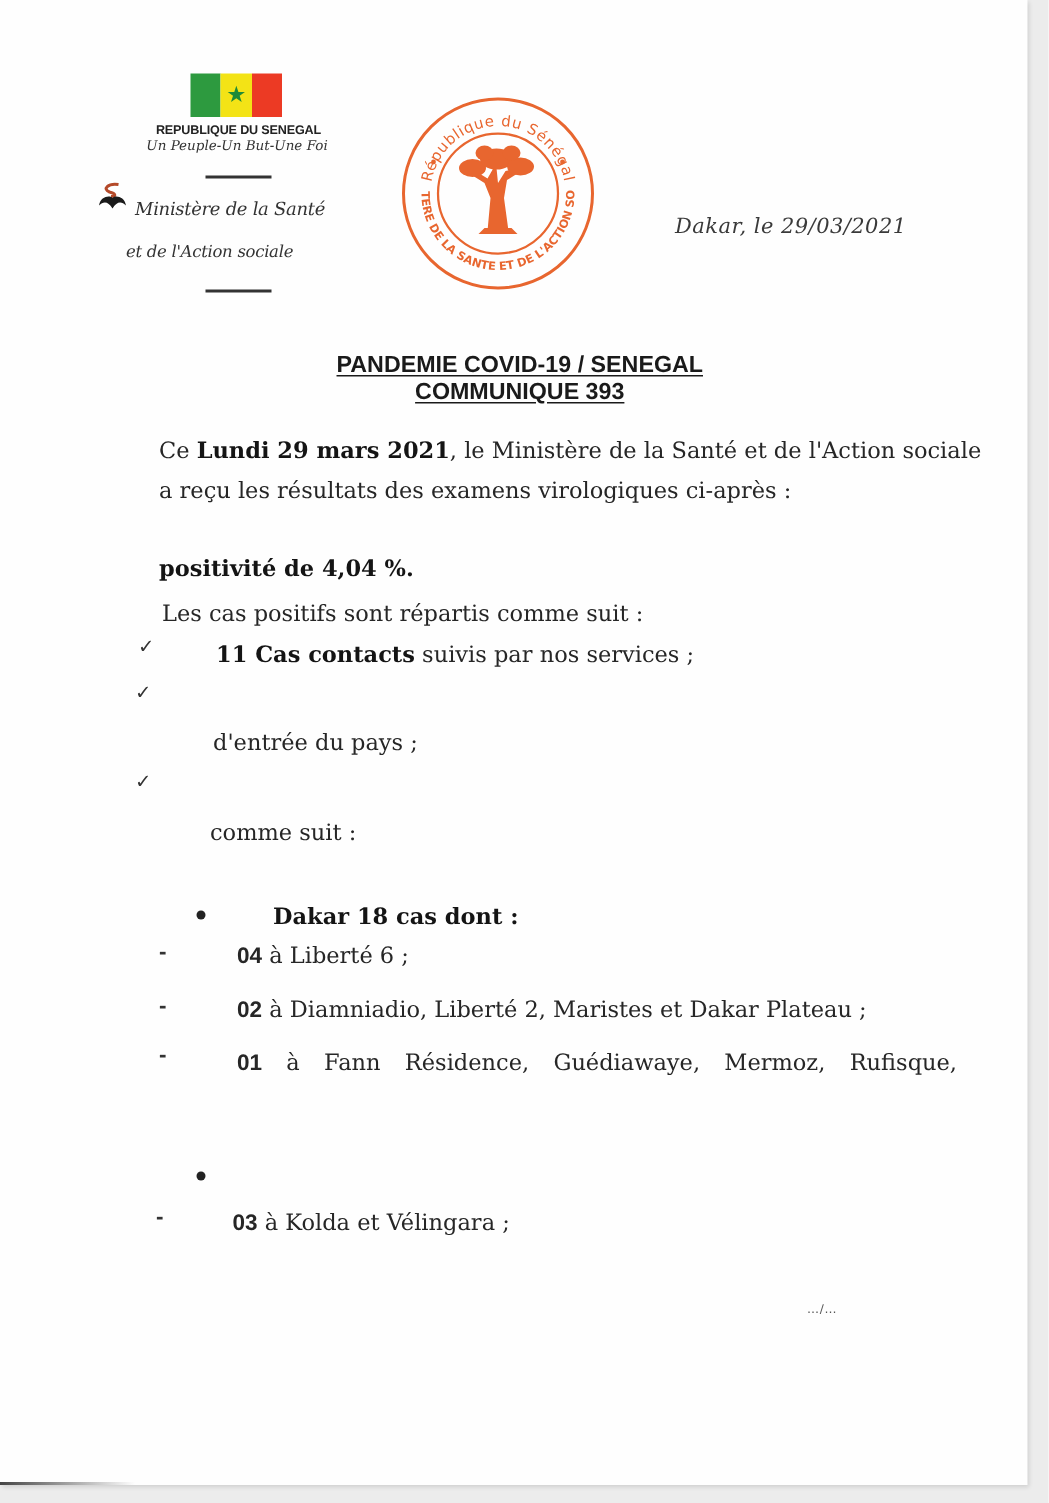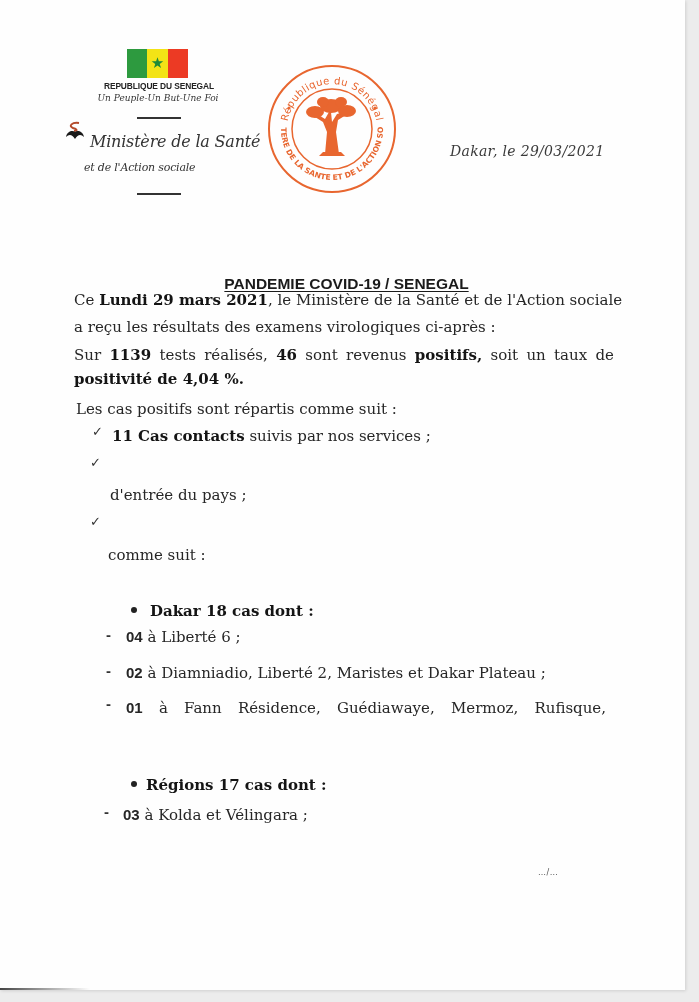--- a/index.html
+++ b/index.html
@@ -28,7 +28,7 @@
   .rule { position: absolute; height: 1.5px; background: #333; }
   .ms-logo { position: absolute; left: 64px; top: 121px; width: 22px; height: 22px; }
   .ministry-1 { position: absolute; left: 90px; top: 132px; font-family: "DejaVu Serif", serif; font-style: italic;
-    font-size: 16px; color: #333; letter-spacing: -0.2px; }
+    font-size: 12px; color: #333; letter-spacing: -0.2px; }
   .ministry-2 { position: absolute; left: 84px; top: 161px; font-family: "DejaVu Serif", serif; font-style: italic;
     font-size: 11px; color: #333; letter-spacing: -0.2px; }
   

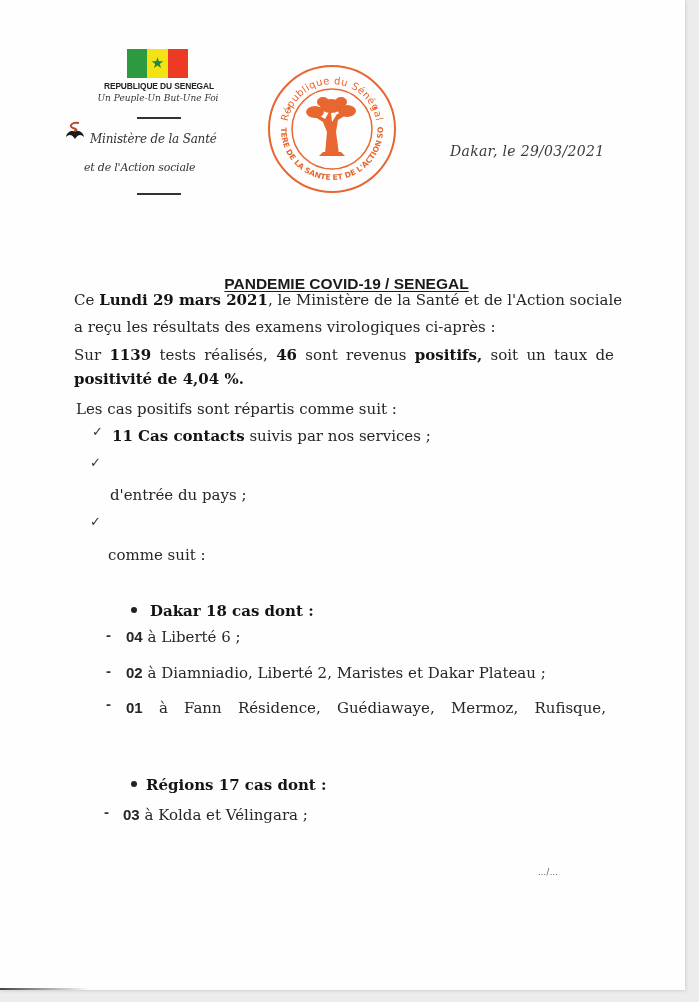--- a/index.html
+++ b/index.html
@@ -39,7 +39,7 @@
   
   .title { position: absolute; left: 0; width: 685px; text-align: center; font-family: "Liberation Sans", sans-serif;
     font-weight: bold; font-size: 15.5px; text-decoration: underline; text-underline-offset: 2px; color: #1a1a1a; }
-  .t1 { top: 235px; left: 4px; margin-top: 40px; }
+  .t1 { top: 235px; left: 4px; }
   .t2 { top: 253px; left: 4px; }
   
   .p { position: absolute; font-family: "DejaVu Serif", serif; font-size: 15px; line-height: 18px; color: #262626; white-space: nowrap; }

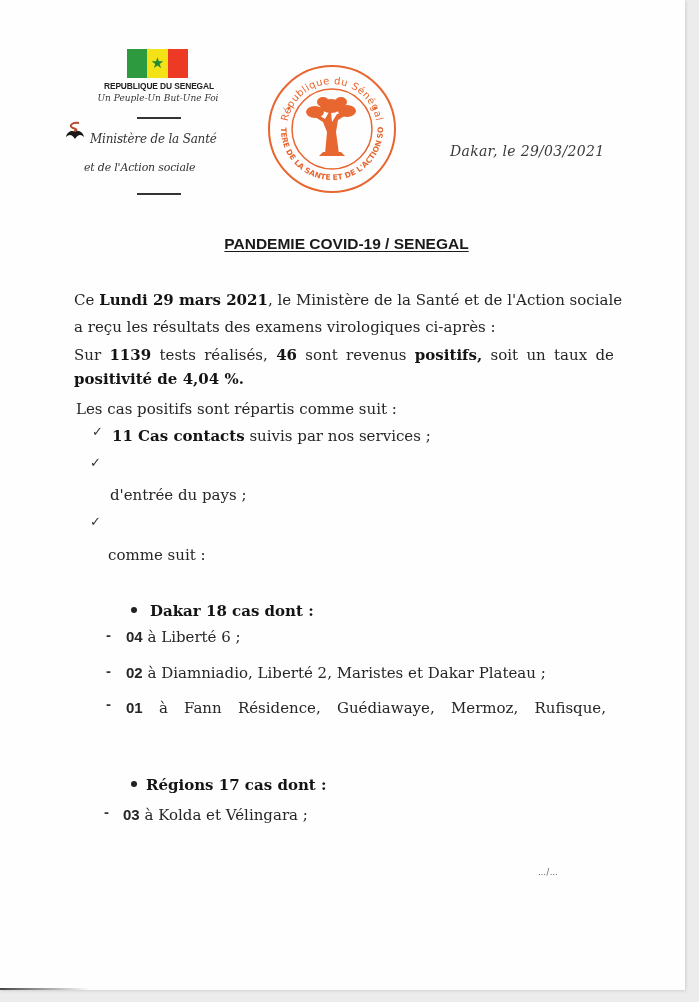--- a/index.html
+++ b/index.html
@@ -105,6 +105,7 @@
   <div class="date">Dakar, le 29/03/2021</div>
 
   <div class="title t1">PANDEMIE COVID-19 / SENEGAL</div>
+  <div class="title t2">COMMUNIQUE 393</div>
 
   <div class="p" style="left:74px; top:291px;"><span>Ce </span><b>Lundi 29 mars 2021</b><span>, le Ministère de la Santé et de l'Action sociale</span></div>
   <div class="p" style="left:74px; top:318px;">a reçu les résultats des examens virologiques ci-après :</div>

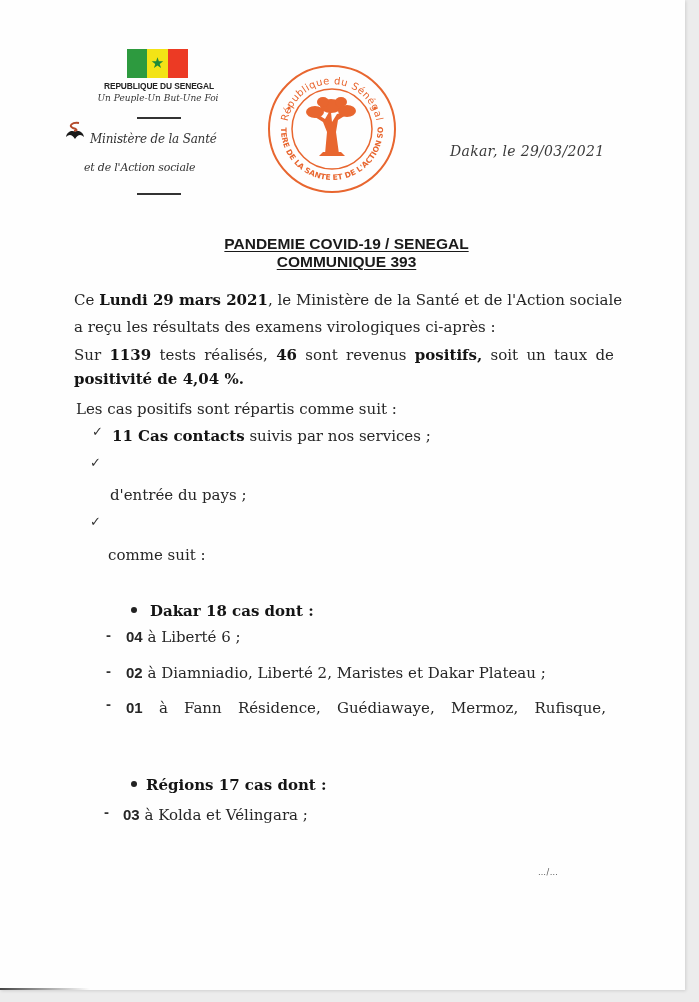--- a/index.html
+++ b/index.html
@@ -42,7 +42,7 @@
   .t1 { top: 235px; left: 4px; }
   .t2 { top: 253px; left: 4px; }
   
-  .p { position: absolute; font-family: "DejaVu Serif", serif; font-size: 15px; line-height: 18px; color: #262626; white-space: nowrap; }
+  .p { position: absolute; font-family: "DejaVu Serif", serif; font-size: 15px; line-height: 18px; color: #262626; white-space: nowrap; margin-left: 32px; }
   .p b { color: #141414; }
   .just { text-align: justify; text-align-last: justify; white-space: normal; }
   .check { position: absolute; font-family: "DejaVu Sans", sans-serif; font-size: 13px; color: #333; }

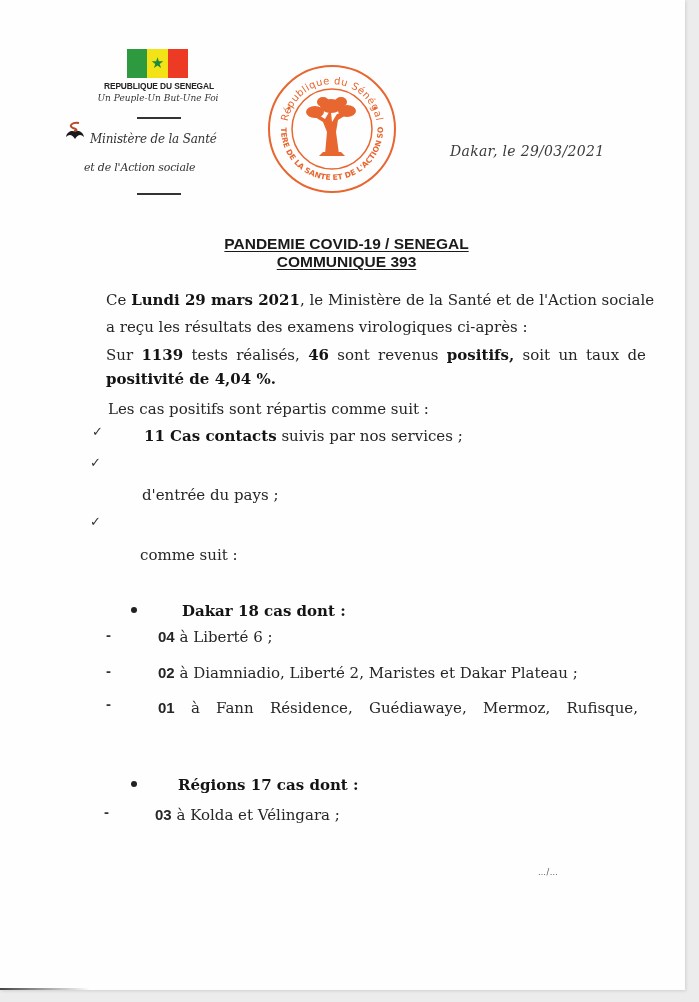--- a/index.html
+++ b/index.html
@@ -109,7 +109,6 @@
 
   <div class="p" style="left:74px; top:291px;"><span>Ce </span><b>Lundi 29 mars 2021</b><span>, le Ministère de la Santé et de l'Action sociale</span></div>
   <div class="p" style="left:74px; top:318px;">a reçu les résultats des examens virologiques ci-après :</div>
-  <div class="p just" style="left:74px; top:346px; width:540px;"><span>Sur </span><b>1139</b><span> tests réalisés, </span><b>46</b><span> sont revenus </span><b>positifs,</b><span> soit un taux de</span></div>
   <div class="p" style="left:74px; top:370px;"><b>positivité de 4,04 %.</b></div>
 
   <div class="p" style="left:76px; top:400px;">Les cas positifs sont répartis comme suit :</div>

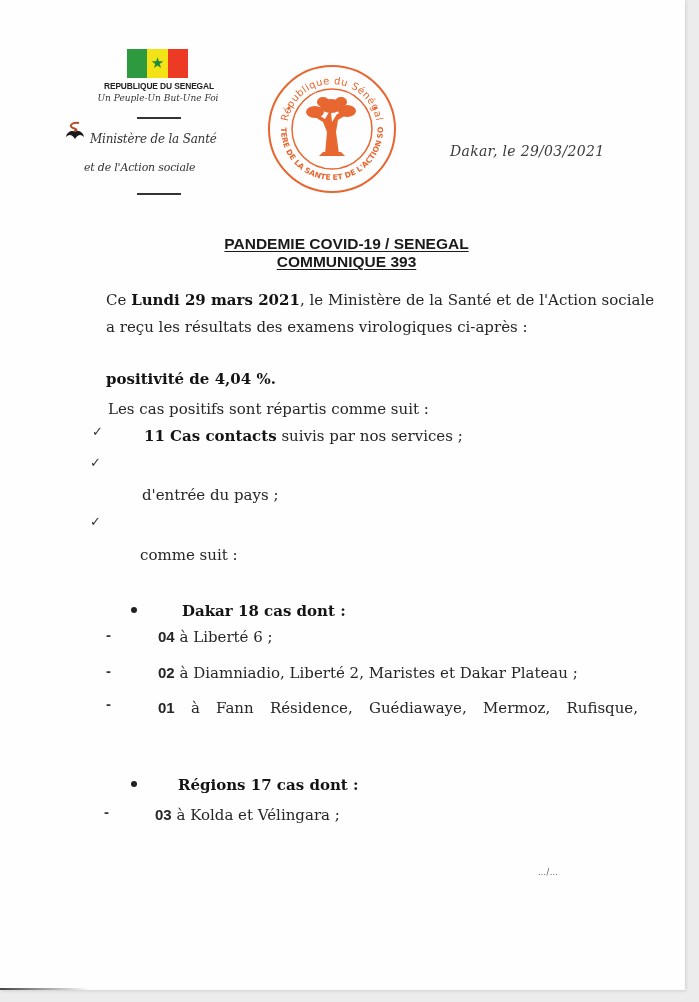--- a/index.html
+++ b/index.html
@@ -135,7 +135,6 @@
   <div class="p just" style="left:126px; top:699px; width:480px;"><span class="arial-b">01</span><span> à Fann Résidence, Guédiawaye, Mermoz, Rufisque,</span></div>
 
   <span class="bullet" style="left:131px; top:781px;"></span>
-  <div class="p" style="left:146px; top:776px;"><b>Régions 17 cas dont :</b></div>
 
   <span class="dash" style="left:104px; top:803px;">-</span>
   <div class="p" style="left:123px; top:806px;"><span class="arial-b">03</span><span> à Kolda et Vélingara ;</span></div>

